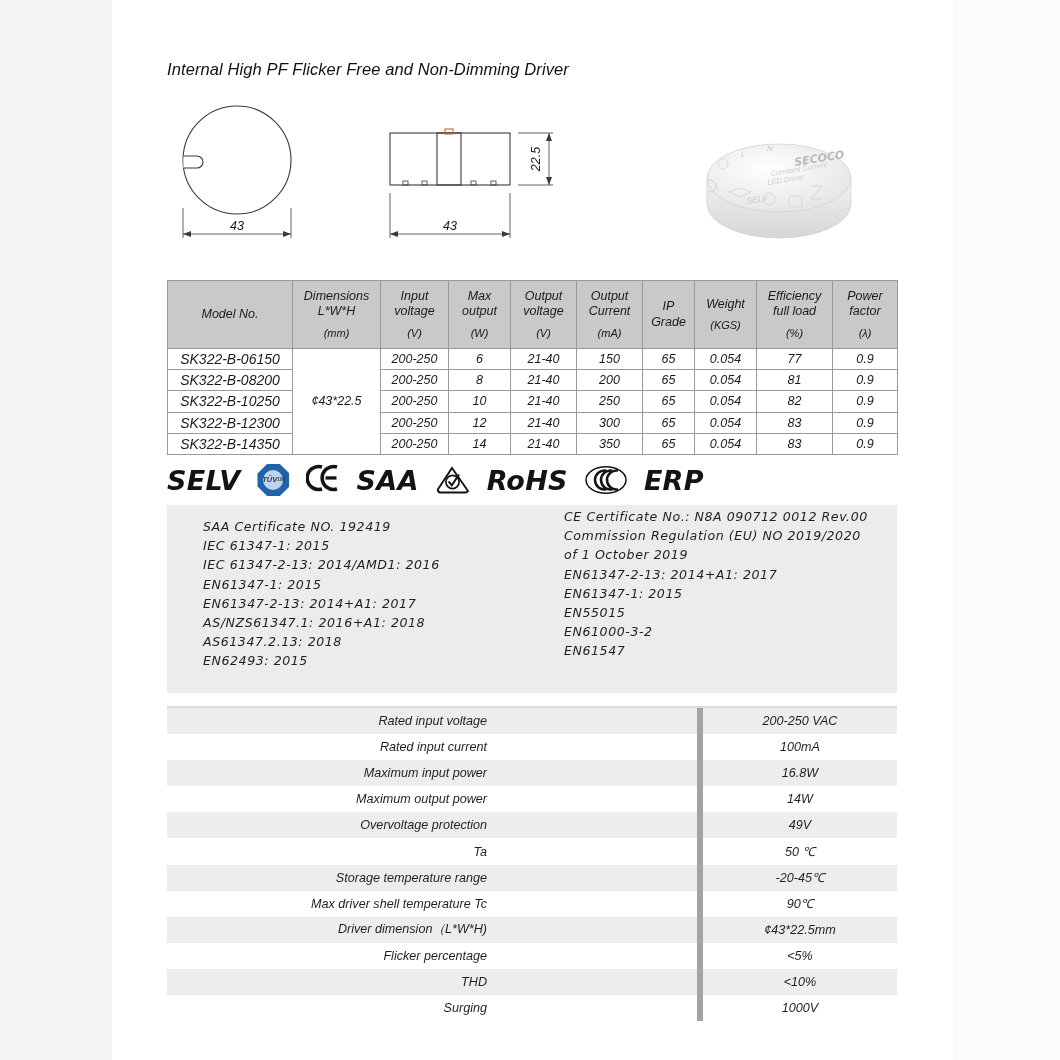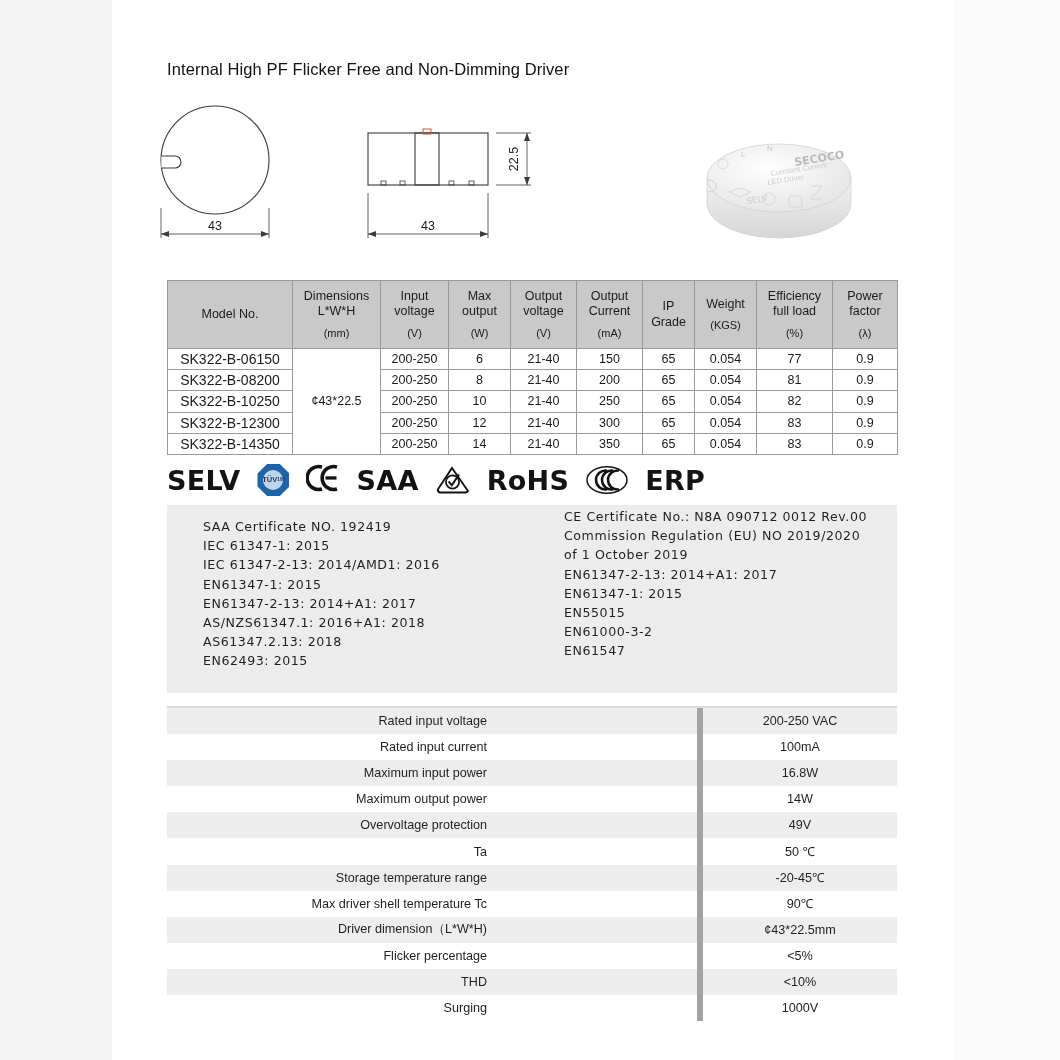--- a/index.html
+++ b/index.html
@@ -17,7 +17,7 @@
   #bg-mid   { position:absolute; left:112px;top:0; width:841px;  height:1060px; background:#ffffff; }
   #bg-right { position:absolute; left:953px;top:0; width:107px;  height:1060px; background:#fbfbfb; }
 
-  #page { position:absolute; left:0; top:0; width:1060px; height:1060px; }
+  #page { position:absolute; left:0; top:0; width:1060px; height:1060px;font-style:italic; }
 
   
   #subtitle {

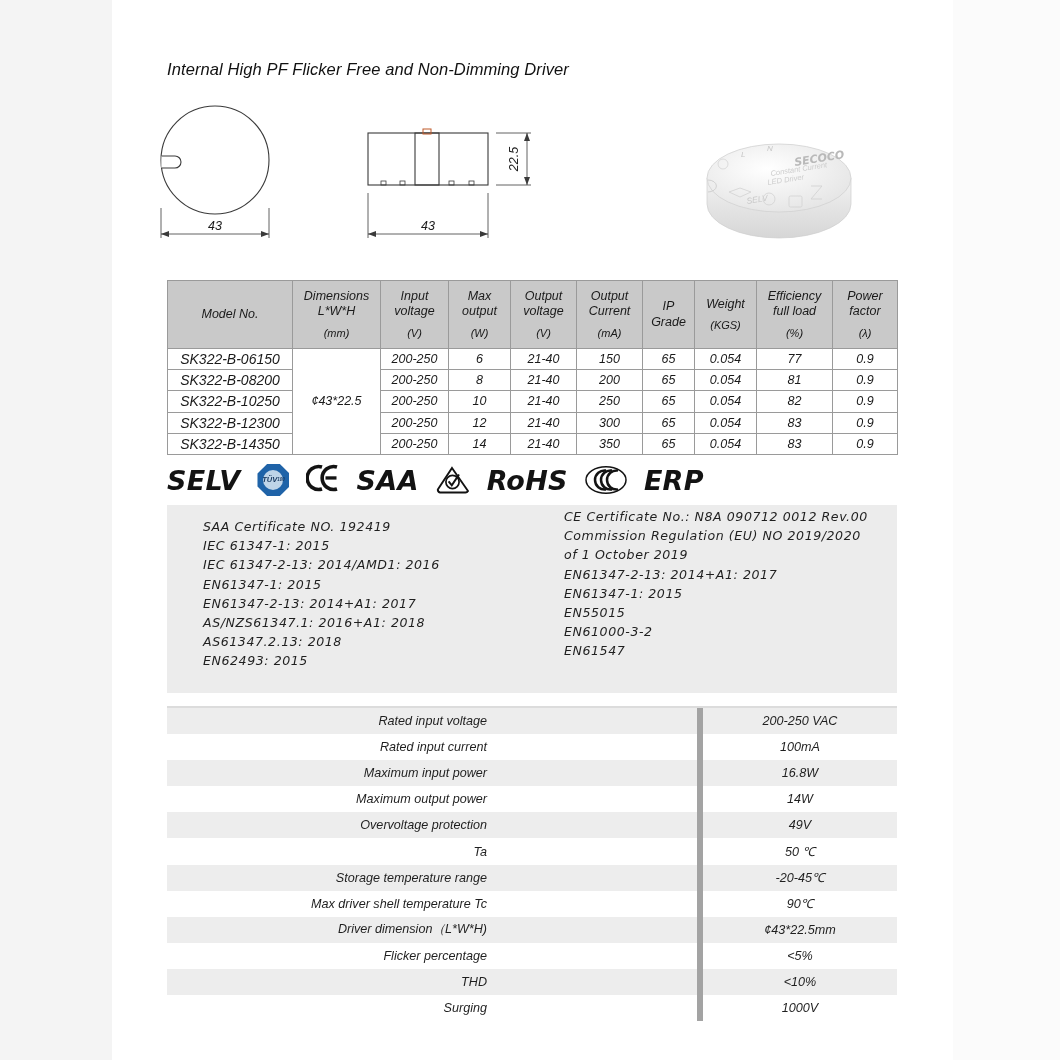--- a/index.html
+++ b/index.html
@@ -32,7 +32,7 @@
   }
 
   
-  #drawings { position:absolute; left:153px; top:98px; width:420px; height:160px; }
+  #drawings { position:absolute; left:175px; top:98px; width:420px; height:160px; }
   #photo-wrap { position:absolute; left:693px; top:100px; width:172px; height:160px; }
 
   

